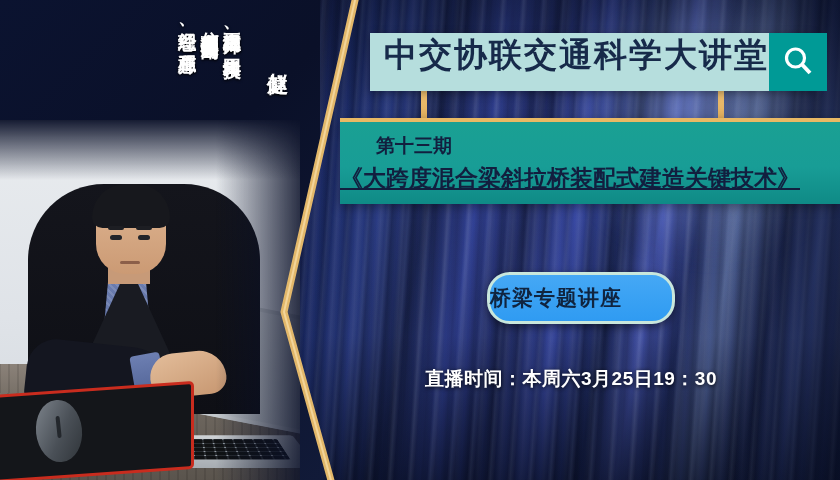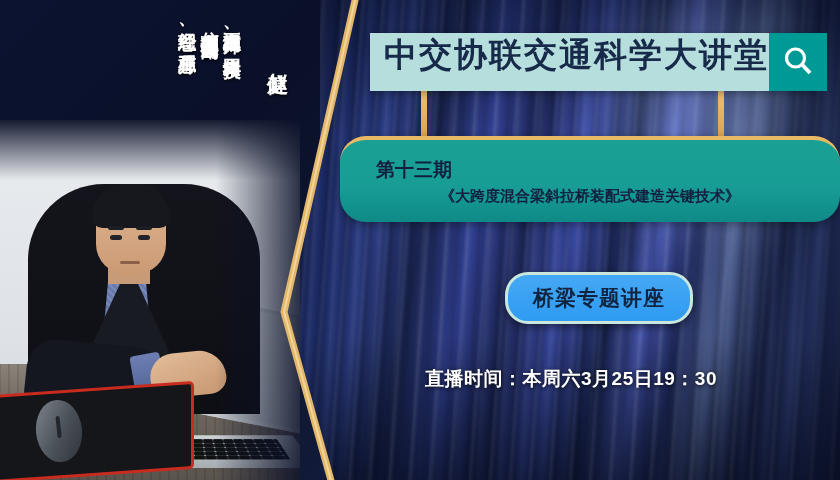--- a/index.html
+++ b/index.html
@@ -212,11 +212,11 @@
 
   
   .band{
-    position:absolute;left:340px;top:136px;width:500px;height:82px;z-index:8;
+    position:absolute;left:340px;top:118px;width:500px;height:82px;z-index:8;
     background:linear-gradient(180deg,#1aa093 0%,#189d96 55%,#0f8a86 100%);
     border-top:4px solid #e9b964;
     box-shadow:0 3px 10px rgba(0,0,0,.35);
-    display:flex;flex-direction:column;justify-content:center;border-radius:26px;
+    display:flex;flex-direction:column;justify-content:center;
   }
   .band-issue{
     color:#121f3f;font-size:19px;font-weight:bold;padding-left:36px;margin-bottom:4px;

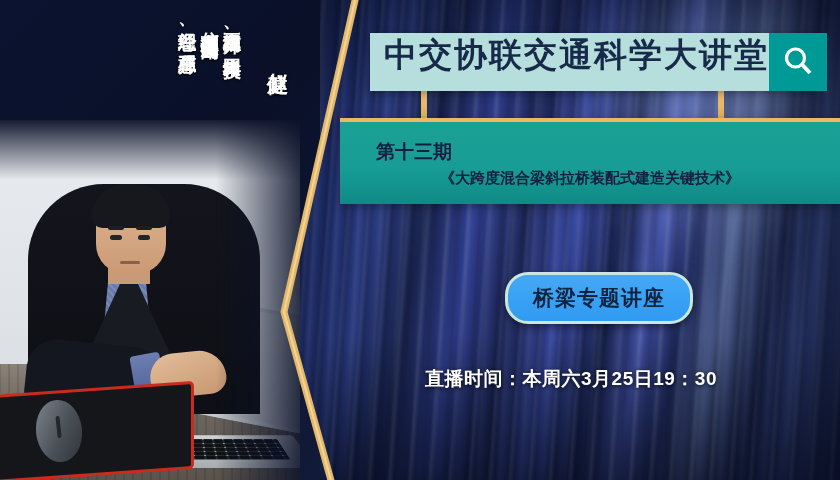--- a/index.html
+++ b/index.html
@@ -222,8 +222,9 @@
     color:#121f3f;font-size:19px;font-weight:bold;padding-left:36px;margin-bottom:4px;
   }
   .band-title{
-    color:#121f3f;font-size:15px;font-weight:bold;text-align:center;letter-spacing:0px;
+    color:#121f3f;font-size:23px;font-weight:bold;letter-spacing:0px;
     white-space:nowrap;
+    text-decoration:underline;
   }
 
   

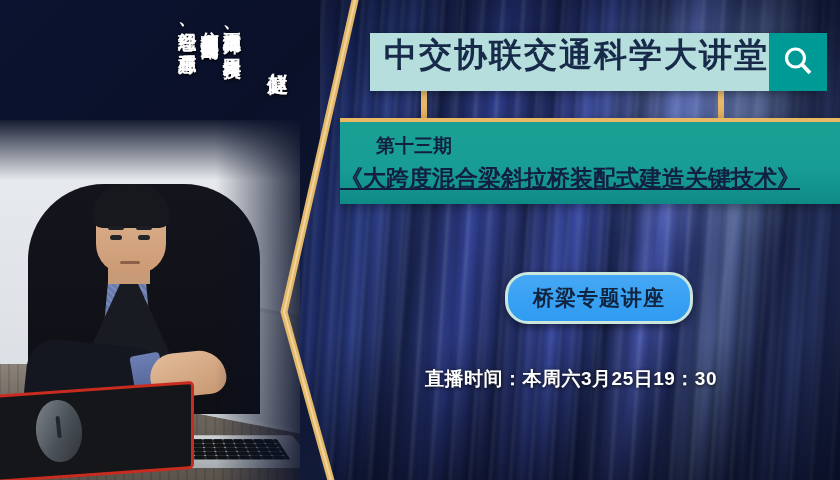--- a/index.html
+++ b/index.html
@@ -229,10 +229,10 @@
 
   
   .pill{
-    position:absolute;left:505px;top:272px;width:182px;height:46px;z-index:8;
+    position:absolute;left:487px;top:272px;width:182px;height:46px;z-index:8;
     border-radius:23px;background:linear-gradient(180deg,#45a8f5,#2f9bf2);
     border:3px solid #c9e7dc;
-    display:flex;align-items:center;justify-content:center;
+    display:flex;align-items:center;justify-content:flex-start;
     box-shadow:0 3px 9px rgba(0,0,0,.45);
   }
   .pill span{color:#10243f;font-size:21px;font-weight:bold;letter-spacing:1px;}

